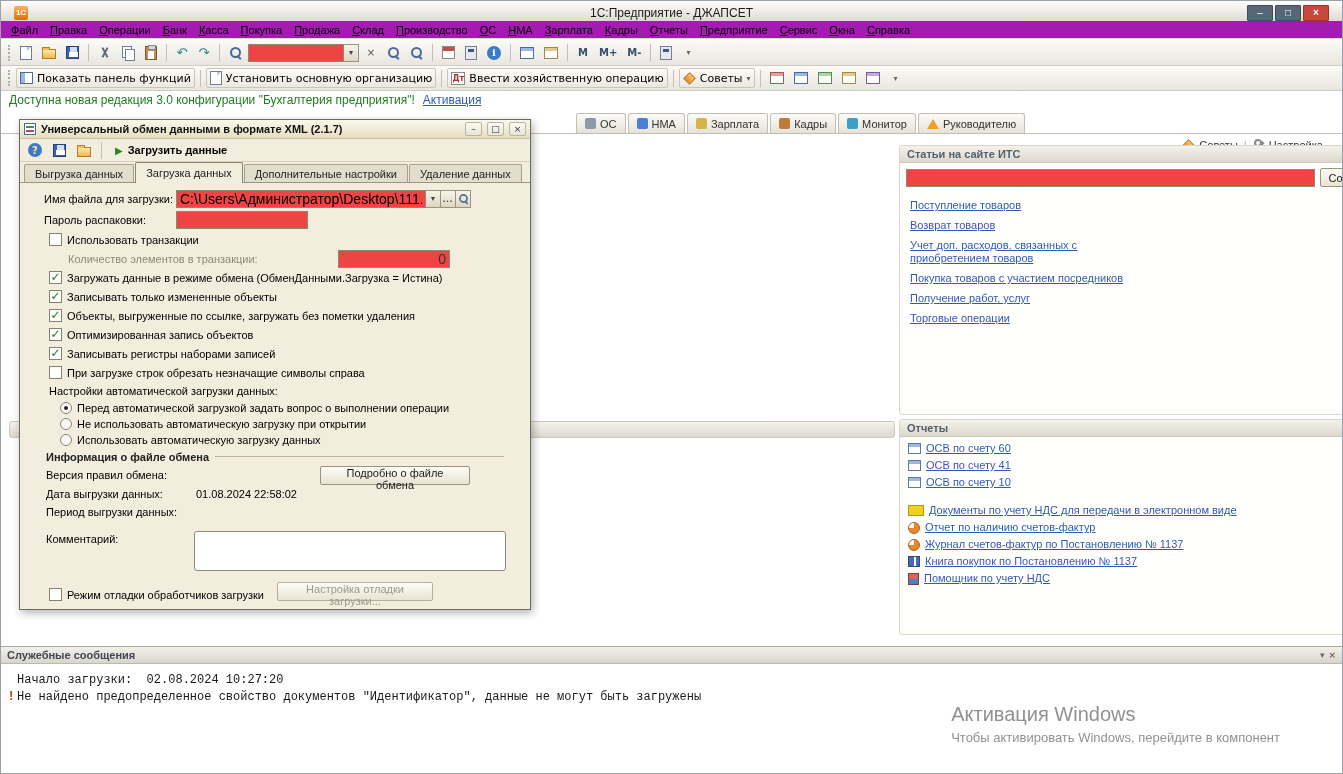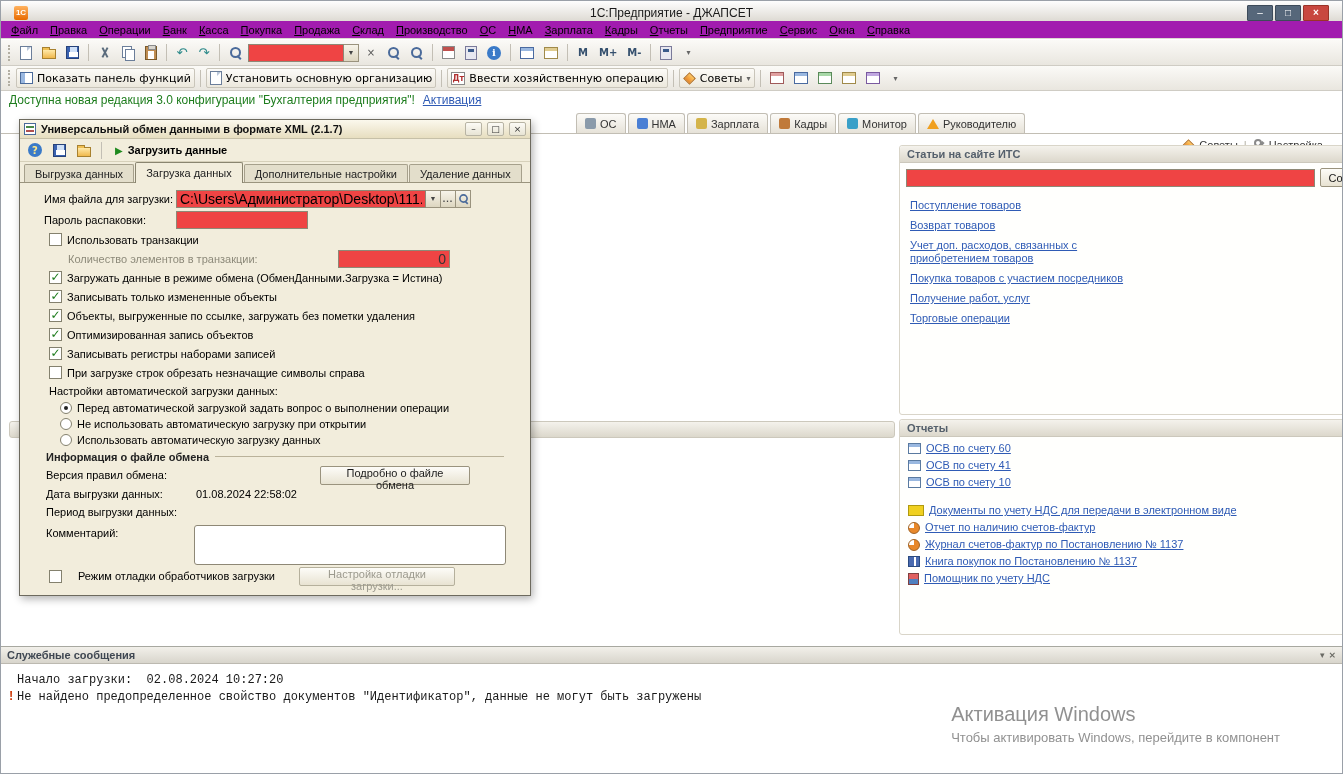--- a/index.html
+++ b/index.html
@@ -159,7 +159,7 @@
   .ilabel{width:150px;flex:0 0 auto}
   .vrow{display:flex;align-items:center;height:20px;padding:0 36px 0 2px}
   .vrow .btn1c{margin-left:auto;width:150px}
-  .commentrow{display:flex;align-items:flex-start;margin-top:4px;padding-left:2px}
+  .commentrow{display:flex;align-items:flex-start;margin-top:10px;padding-left:2px}
   .commentrow .ilabel{padding-top:2px;width:148px}
   .commentrow textarea{width:386px;height:40px;border:1px solid #8e8876;background:#fff;resize:none;border-radius:3px}
   .debugrow{display:flex;align-items:center;gap:16px;height:22px;margin-top:0;padding-left:5px}

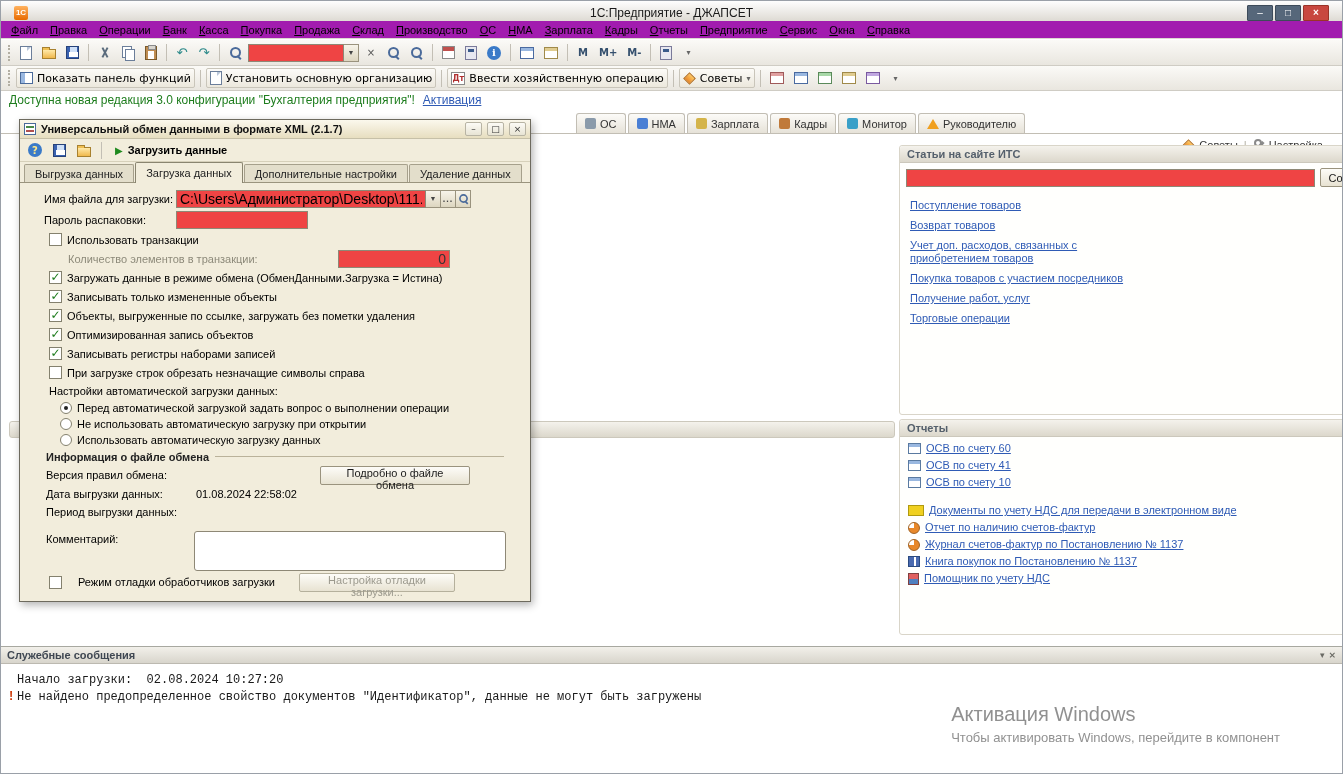--- a/index.html
+++ b/index.html
@@ -162,7 +162,7 @@
   .commentrow{display:flex;align-items:flex-start;margin-top:10px;padding-left:2px}
   .commentrow .ilabel{padding-top:2px;width:148px}
   .commentrow textarea{width:386px;height:40px;border:1px solid #8e8876;background:#fff;resize:none;border-radius:3px}
-  .debugrow{display:flex;align-items:center;gap:16px;height:22px;margin-top:0;padding-left:5px}
+  .debugrow{display:flex;align-items:flex-end;gap:5px;height:22px;margin-top:8px;padding-left:5px}
   .debugrow .btn1c{margin-left:8px;width:156px}
 
   

